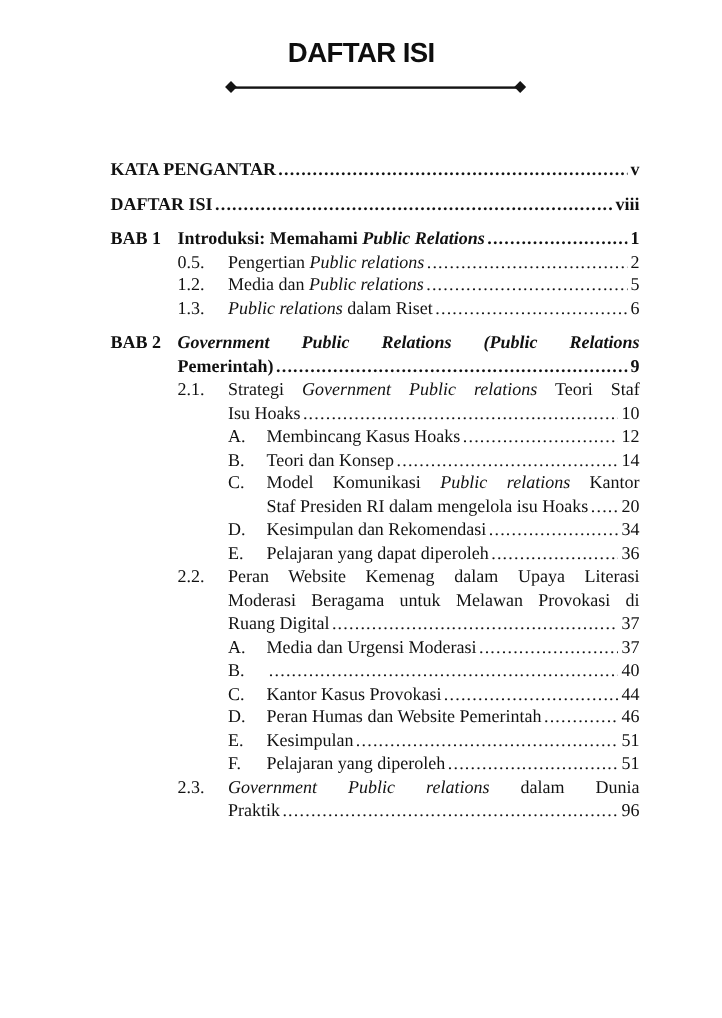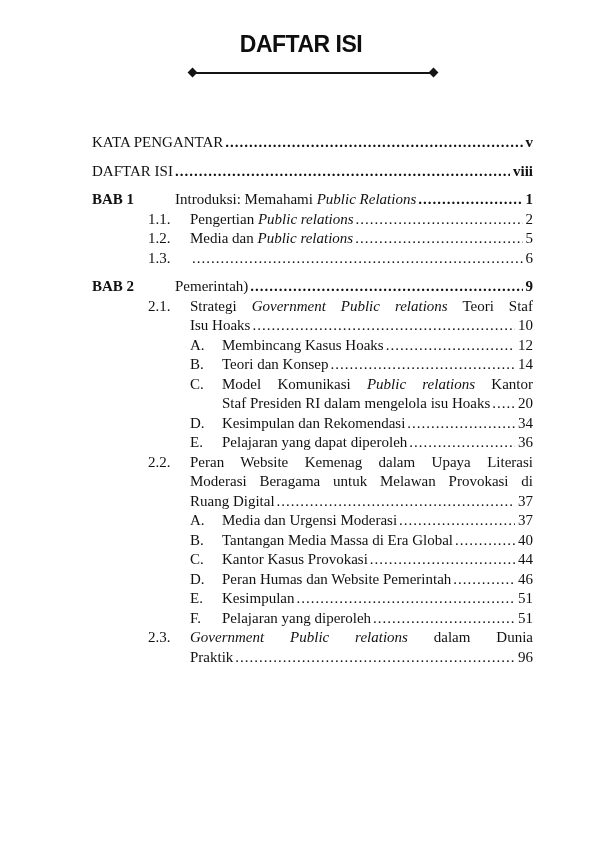--- a/index.html
+++ b/index.html
@@ -103,7 +103,7 @@
     white-space: nowrap;
   }
   .it { font-style: italic; }
-  .bd { font-weight: normal; }
+  .bd { font-weight: bold; }
   .footer-pagenum {
     position: absolute;
     left: 92px;

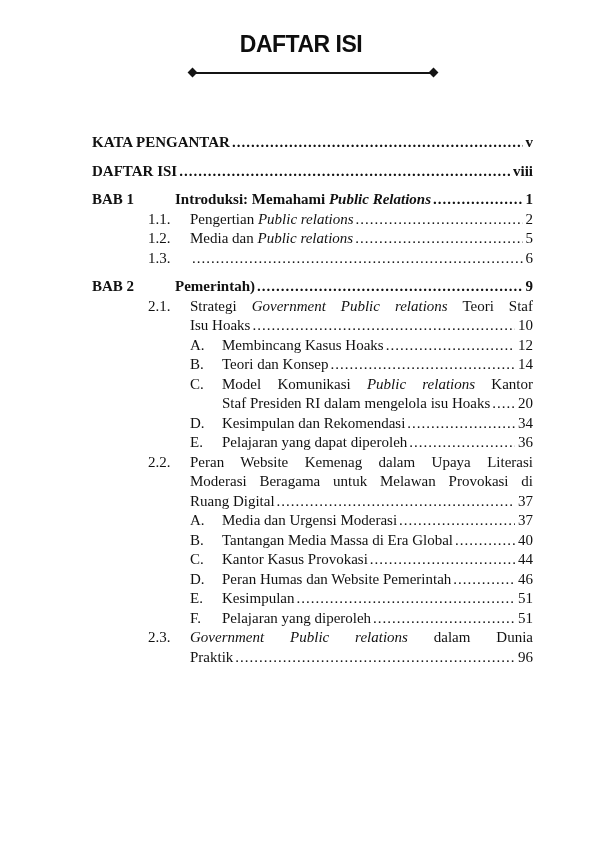--- a/index.html
+++ b/index.html
@@ -62,7 +62,7 @@
     min-width: 0;
   }
   .entry.h  { margin-top: 9px; }
-  .entry.bab{ margin-top: 9px; gap: 27px; }
+  .entry.bab{ margin-top: 9px; }
   .entry:first-child { margin-top: 0; }
   .entry.bab .label { width: 56px; font-weight: bold; }
   .entry.num { margin-left: 56px; }

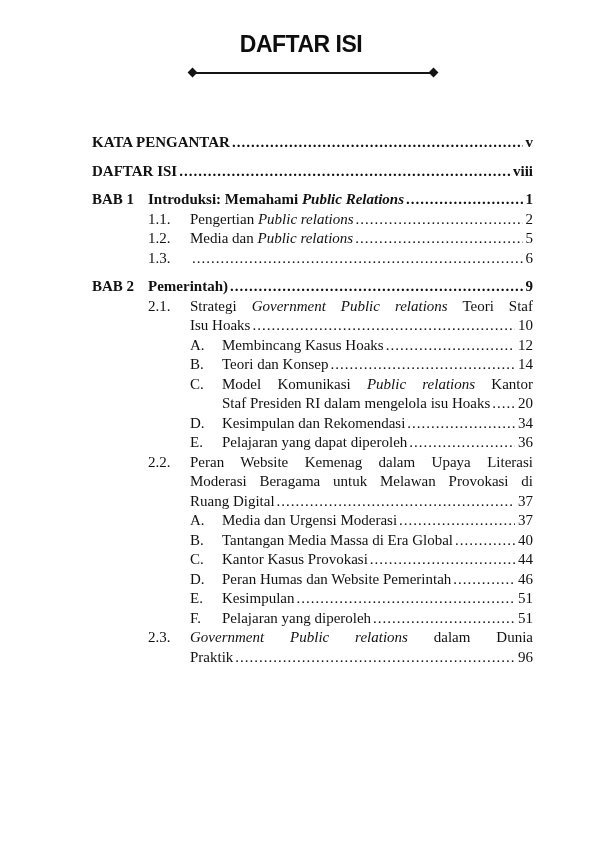--- a/index.html
+++ b/index.html
@@ -152,7 +152,7 @@
         </div>
       </div>
       <div class="entry num">
-        <span class="label">1.1.</span>
+        <span class="label">0.5.</span>
         <div class="body">
           <div class="line dotted">
             <span class="txt"><span>Pengertian </span><span class="it">Public relations</span></span>

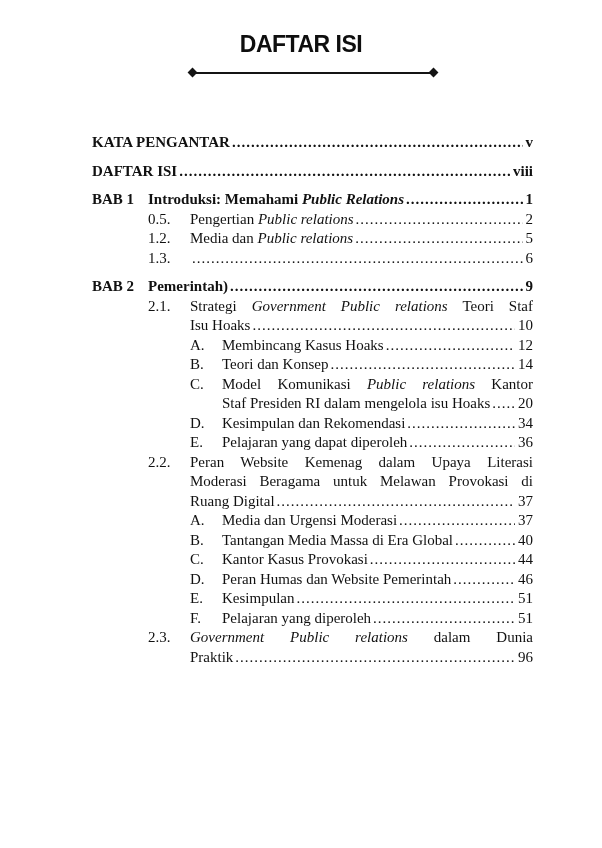--- a/index.html
+++ b/index.html
@@ -175,6 +175,7 @@
         <span class="label">1.3.</span>
         <div class="body">
           <div class="line dotted">
+            <span class="txt"><span class="it">Public relations</span><span> dalam Riset</span></span>
             <span class="leader"></span>
             <span class="pg">6</span>
           </div>

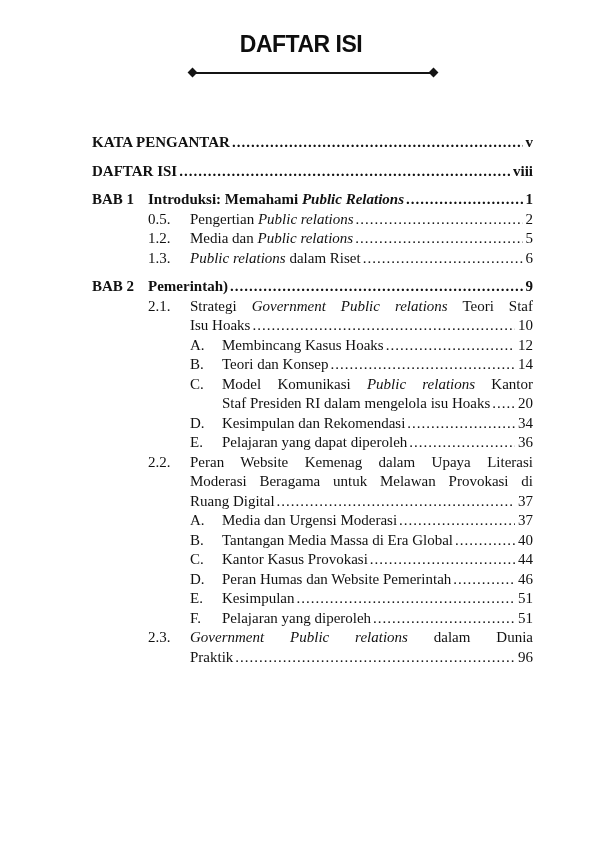--- a/index.html
+++ b/index.html
@@ -184,6 +184,7 @@
       <div class="entry bab">
         <span class="label">BAB 2</span>
         <div class="body">
+          <div class="line justify"><span class="txt"><span class="it bd">Government Public Relations (Public Relations</span></span></div>
           <div class="line dotted">
             <span class="txt"><span class="bd">Pemerintah)</span></span>
             <span class="leader"></span>

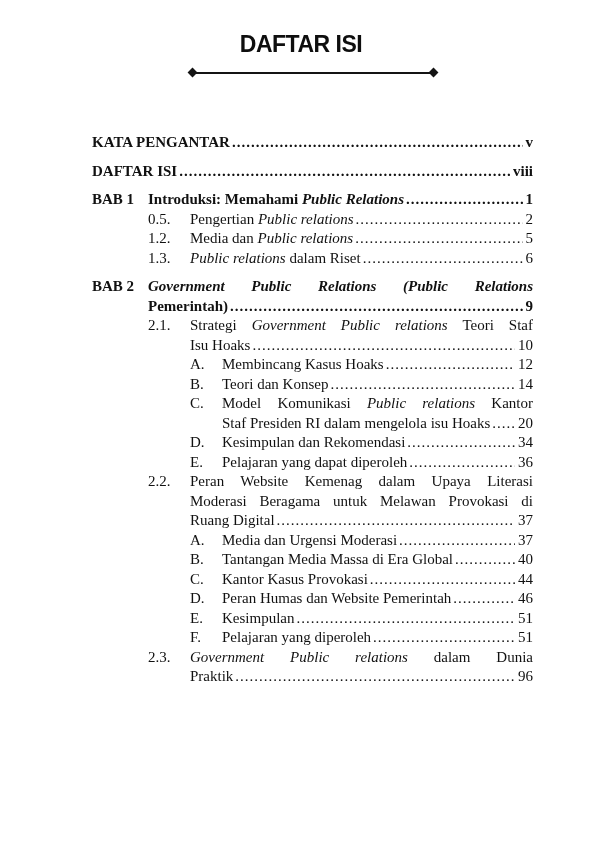--- a/index.html
+++ b/index.html
@@ -280,7 +280,6 @@
         <span class="label">B.</span>
         <div class="body">
           <div class="line dotted">
-            <span class="txt"><span>Tantangan Media Massa di Era Global</span></span>
             <span class="leader"></span>
             <span class="pg">40</span>
           </div>

